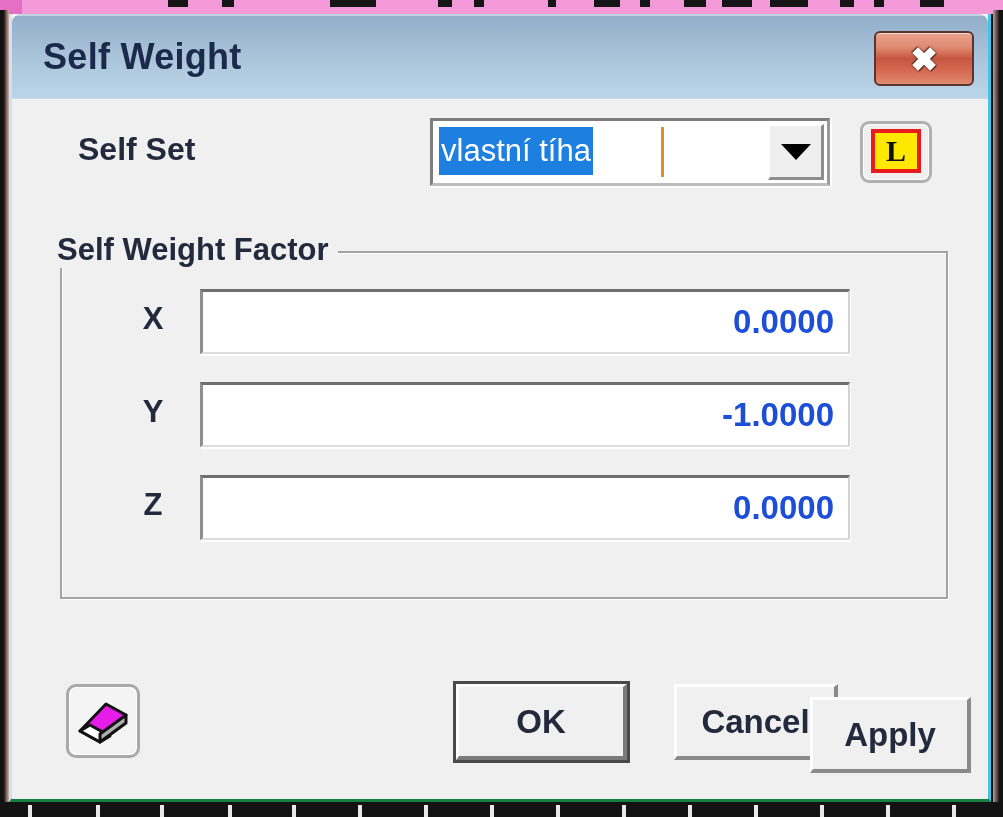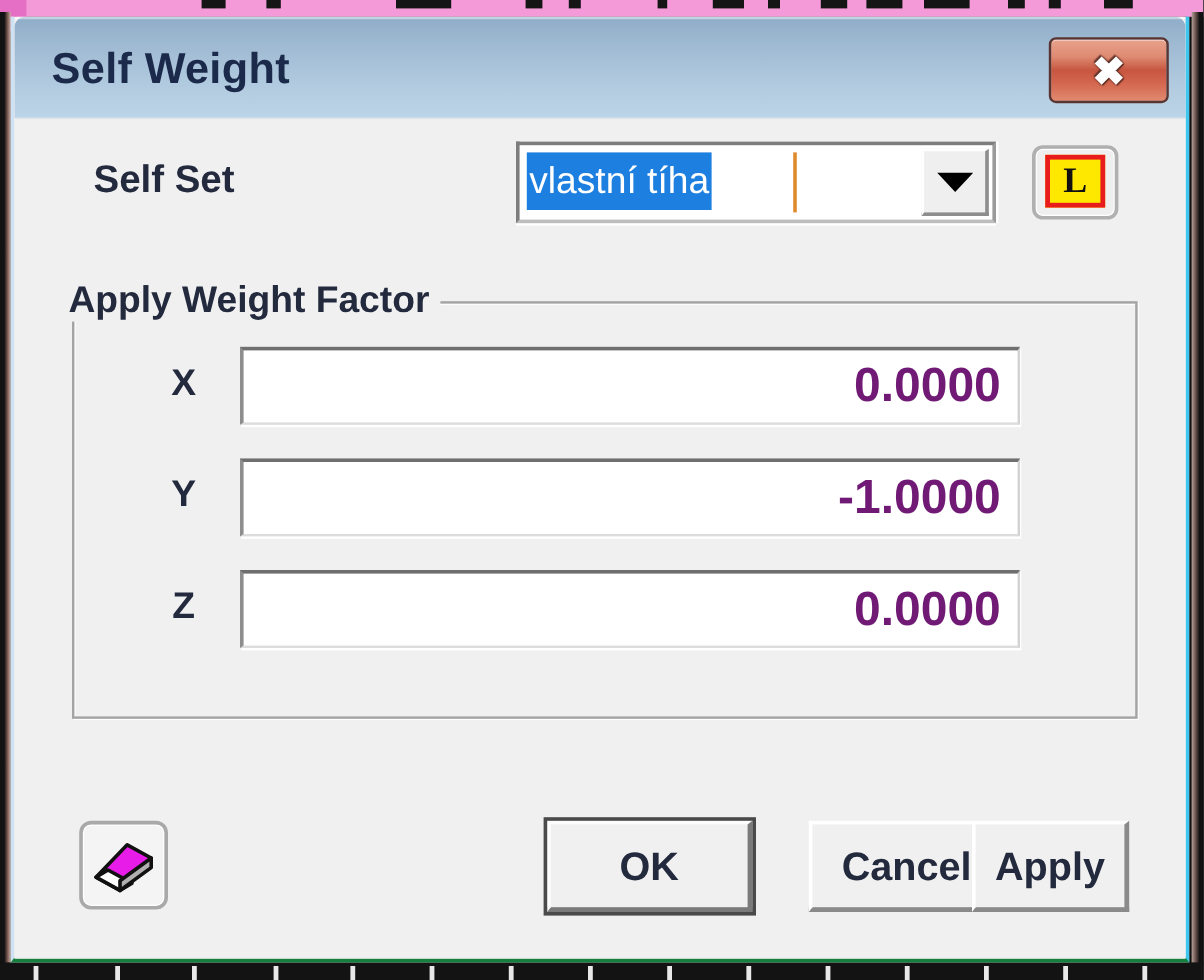--- a/index.html
+++ b/index.html
@@ -428,7 +428,7 @@
       </div>
 
       <div id="swf-group"></div>
-      <div id="swf-group-title">Apply Weight Factor</div>
+      <div id="swf-group-title">Self Weight Factor</div>
 
       <div class="axis-row" style="left:118px; top:190px; width:760px; height:65px;">
         <div class="axis-label">X</div>

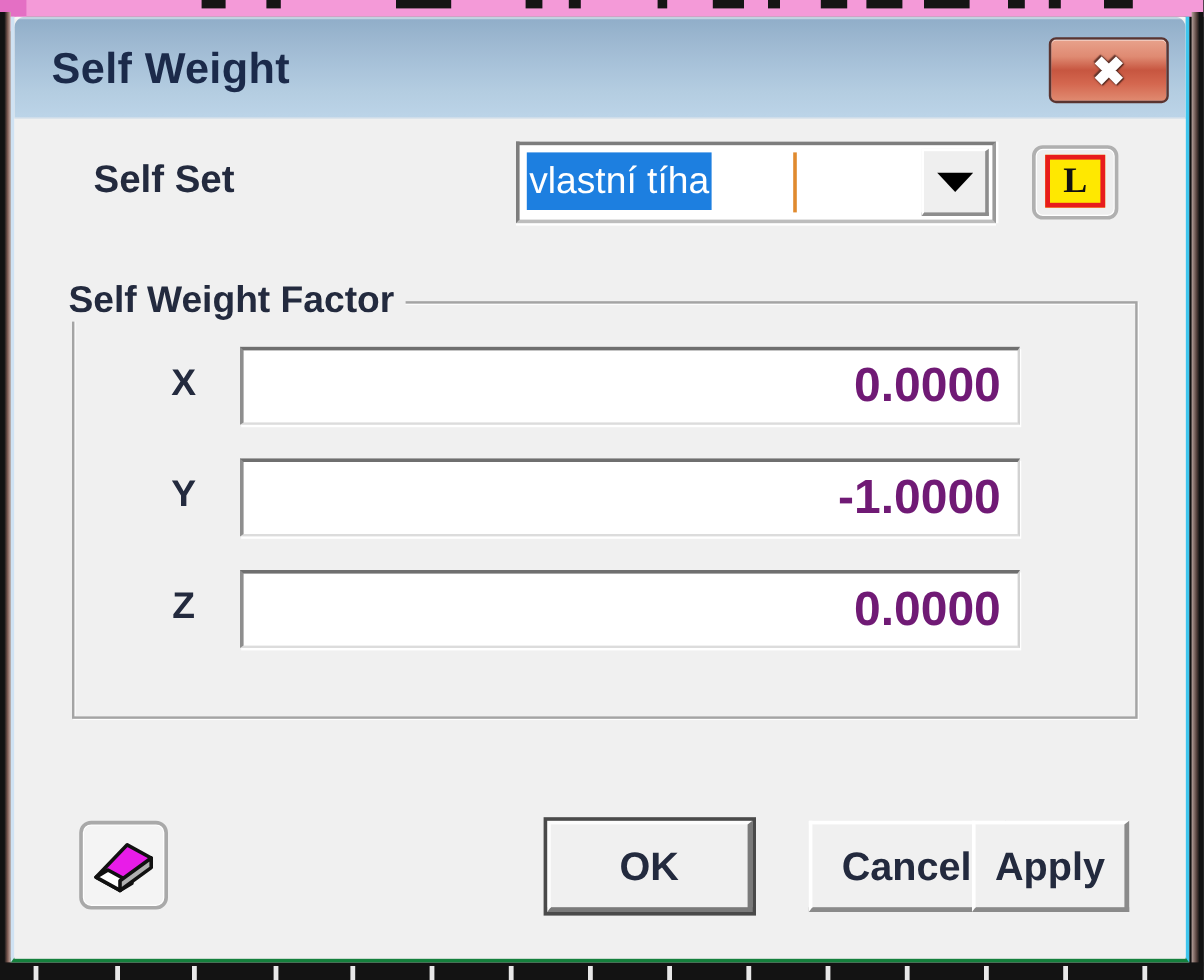--- a/index.html
+++ b/index.html
@@ -306,9 +306,9 @@
     right: 14px;
     top: 50%;
     transform: translateY(-50%);
-    font-size: 40px;
-    font-weight: bold;
-    color: #701a75;
+    font-size: 33px;
+    font-weight: bold;
+    color: #1d4ed8;
     white-space: nowrap;
   }
 

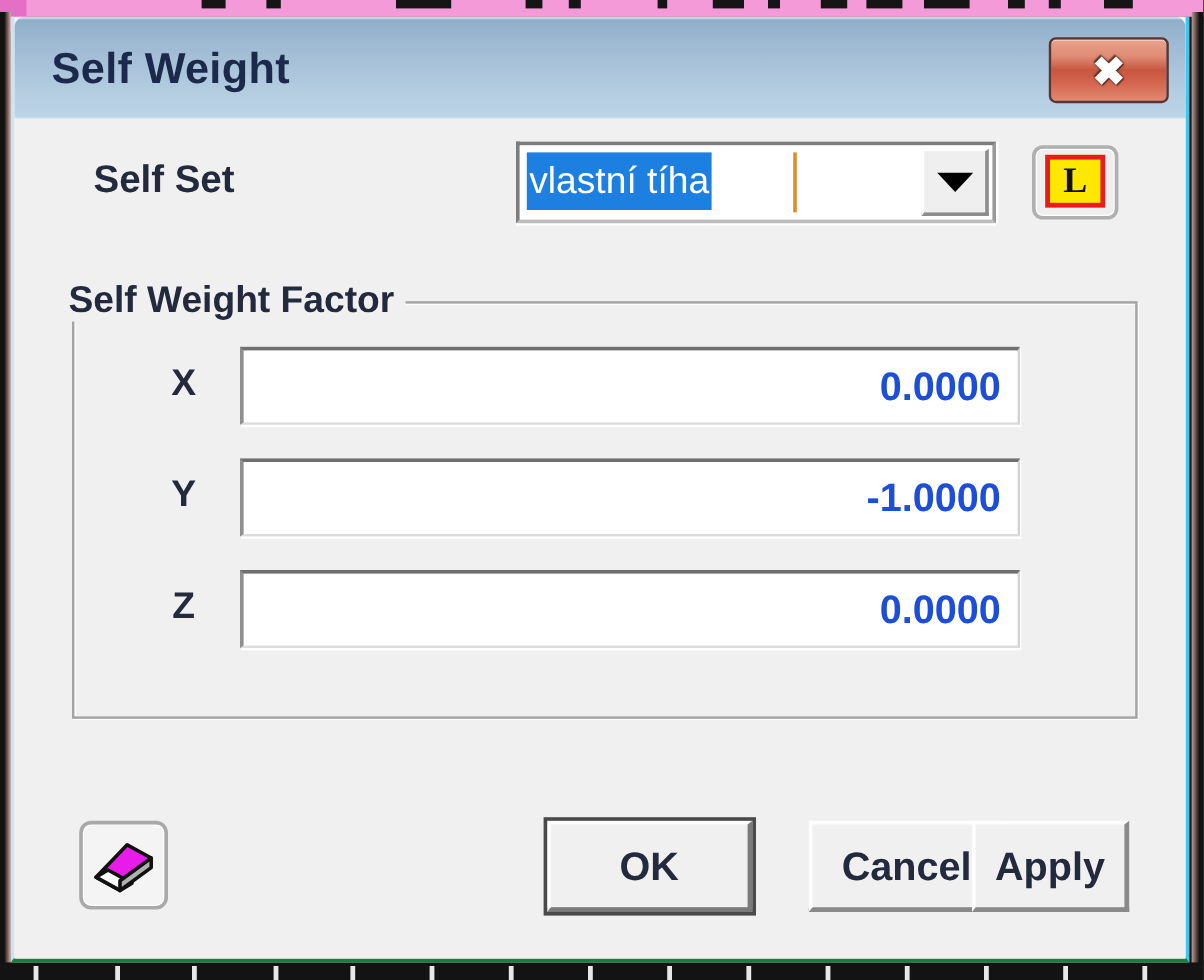--- a/index.html
+++ b/index.html
@@ -356,7 +356,7 @@
     border-bottom: 4px solid #7a7a7a;
   }
   #cancel-button { left: 618px; width: 164px; margin-left: 44px; }
-  #apply-button  { left: 798px; width: 131px; }
+  #apply-button  { left: 798px; width: 161px; margin-top: 13px; }
 </style>
 </head>
 <body>

